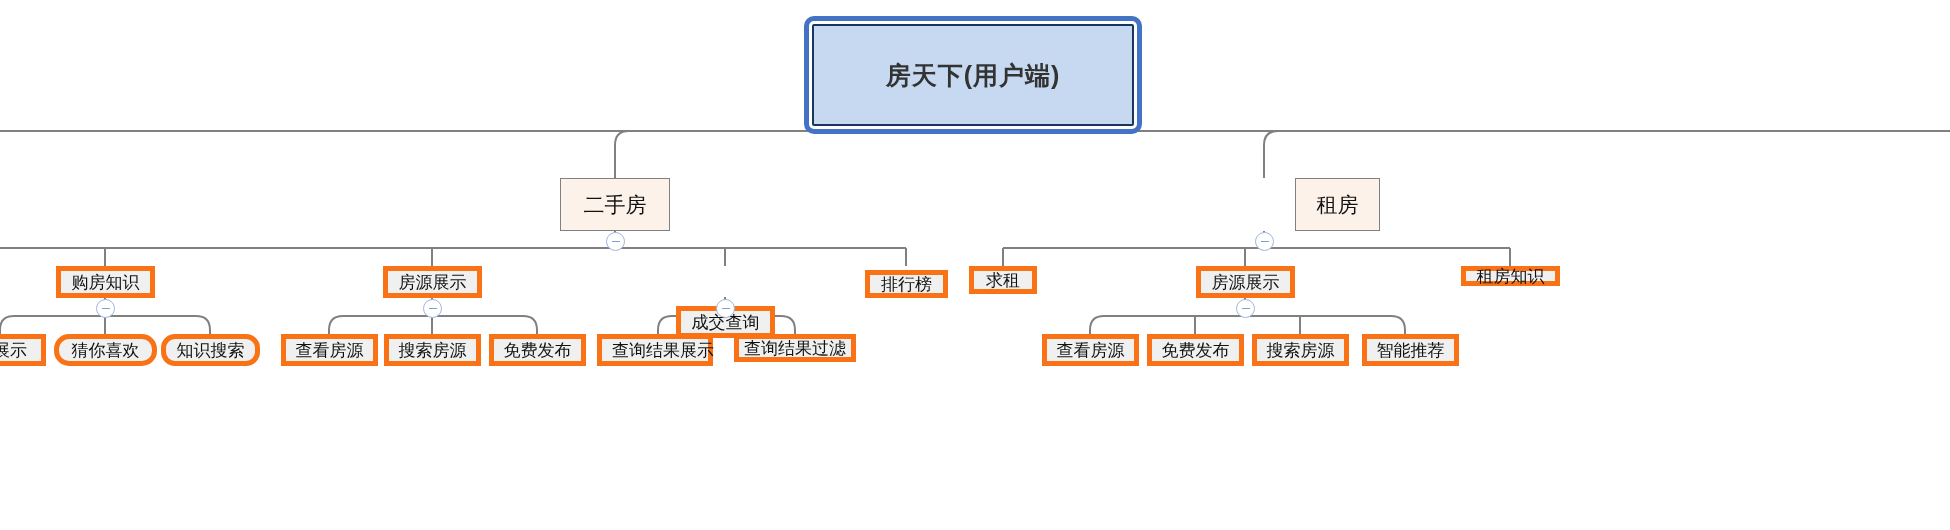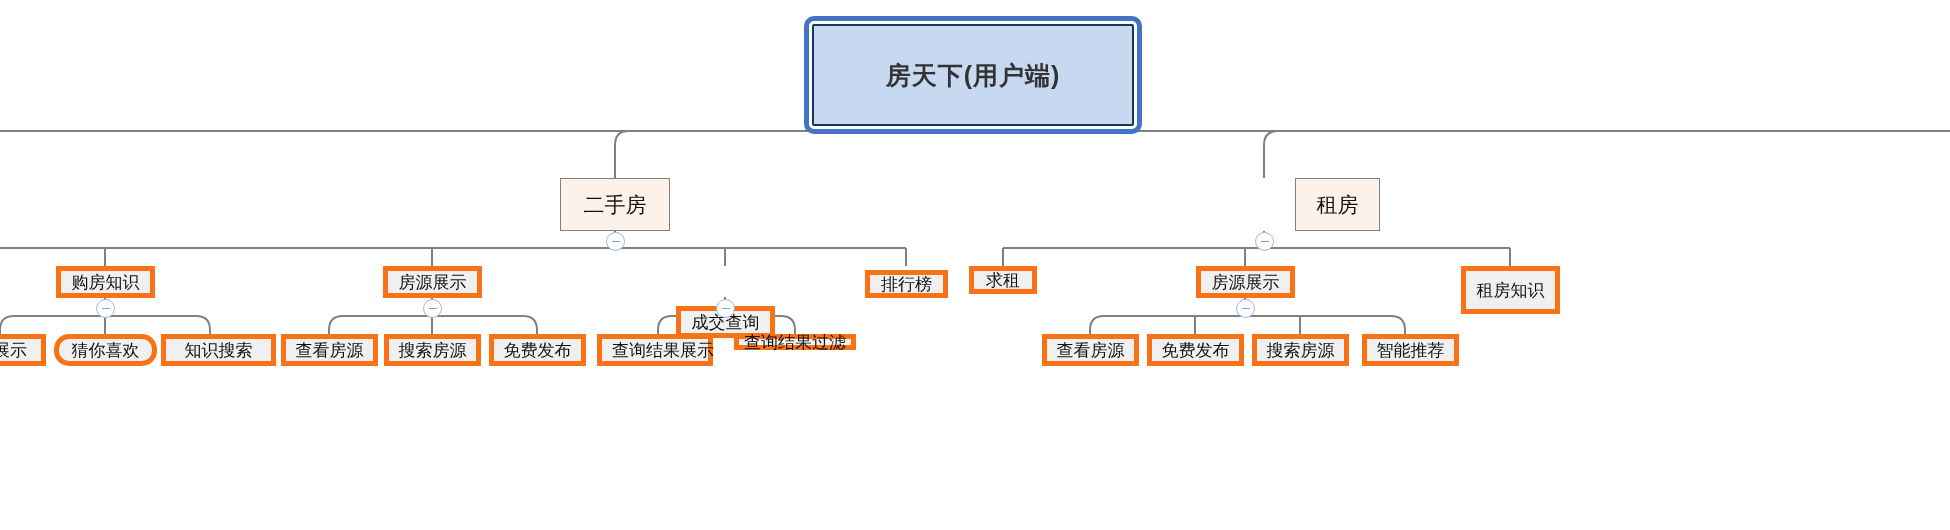--- a/index.html
+++ b/index.html
@@ -158,7 +158,7 @@
     <span class="bar"></span>
   </div>
 
-  <div class="node item" style="left:1461px;top:266px;width:99px;height:48px;">租房知识</div>
+  <div class="node item" style="left:1461px;top:266px;width:99px;height:20px;">租房知识</div>
 
   <div class="node item" style="left:-26px;top:334px;width:72px;height:32px;">展示</div>
   <div class="node item" style="left:54px;top:334px;width:103px;height:32px;border-radius:15px;">猜你喜欢</div>

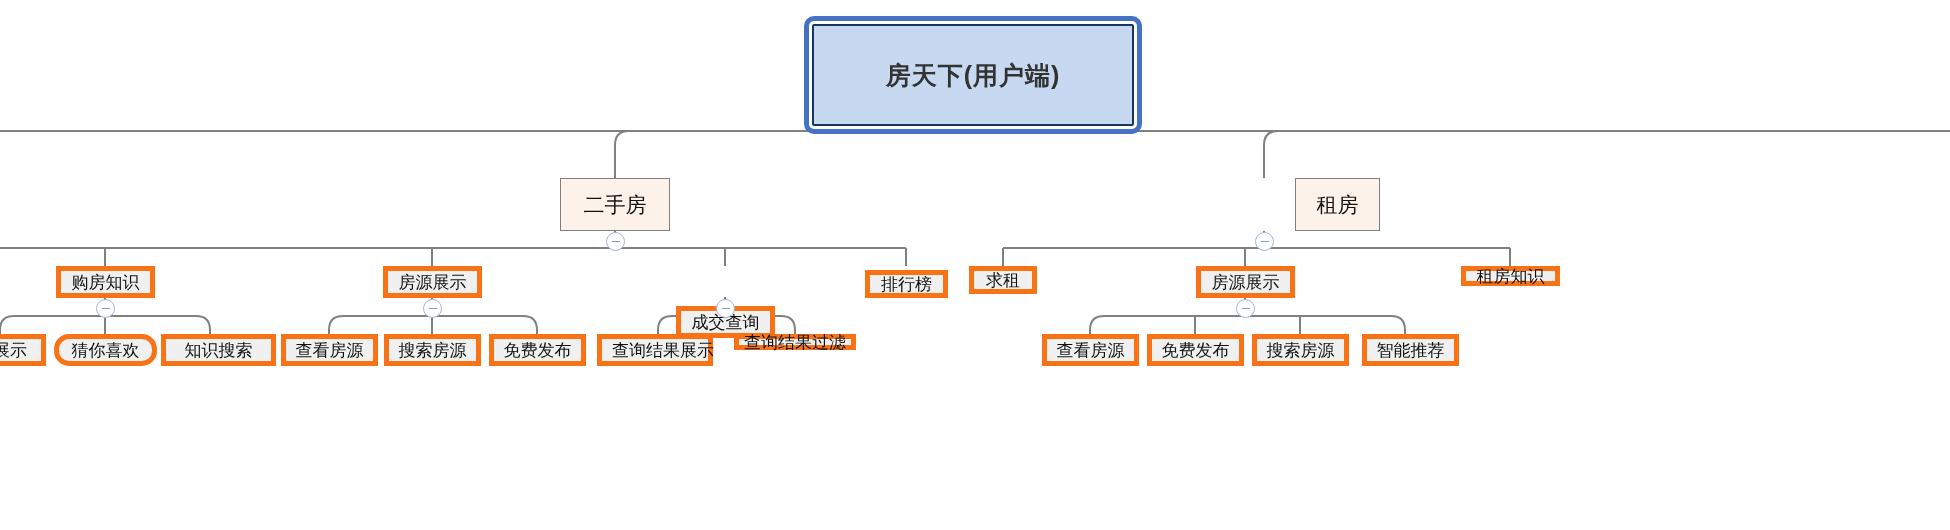--- a/index.html
+++ b/index.html
@@ -162,7 +162,7 @@
 
   <div class="node item" style="left:-26px;top:334px;width:72px;height:32px;">展示</div>
   <div class="node item" style="left:54px;top:334px;width:103px;height:32px;border-radius:15px;">猜你喜欢</div>
-  <div class="node item" style="left:161px;top:334px;width:115px;height:32px;">知识搜索</div>
+  <div class="node item" style="left:161px;top:334px;width:99px;height:32px;border-radius:14px;">知识搜索</div>
 
   <div class="node item" style="left:281px;top:334px;width:97px;height:32px;">查看房源</div>
   <div class="node item" style="left:384px;top:334px;width:97px;height:32px;">搜索房源</div>

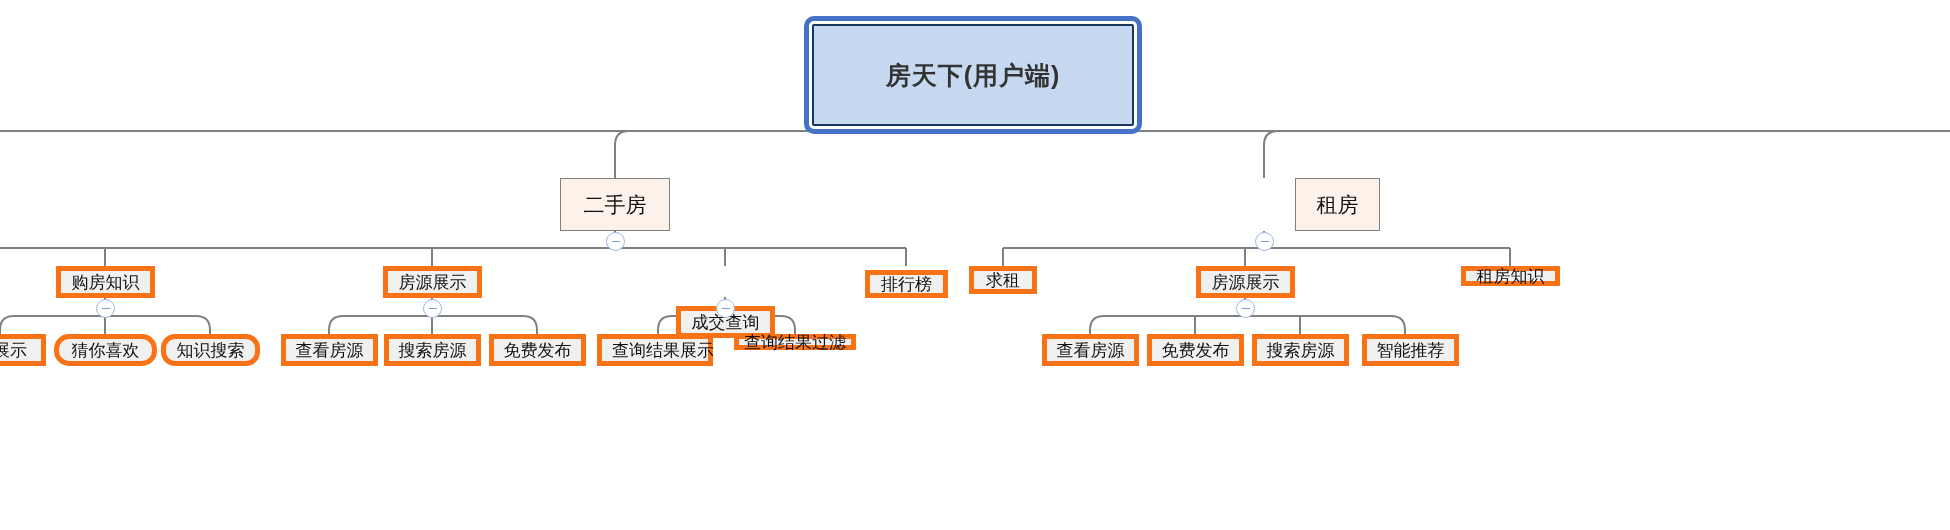--- a/index.html
+++ b/index.html
@@ -169,7 +169,7 @@
   <div class="node item" style="left:489px;top:334px;width:97px;height:32px;">免费发布</div>
 
   <div class="node item" style="left:597px;top:334px;width:116px;height:32px;padding-left:16px;">查询结果展示</div>
-  <div class="node item" style="left:734px;top:334px;width:122px;height:16px;">查询结果过滤</div>
+  <div class="node item" style="left:734px;top:334px;width:122px;height:28px;">查询结果过滤</div>
 
   <div class="node item" style="left:1042px;top:334px;width:97px;height:32px;">查看房源</div>
   <div class="node item" style="left:1147px;top:334px;width:97px;height:32px;">免费发布</div>

